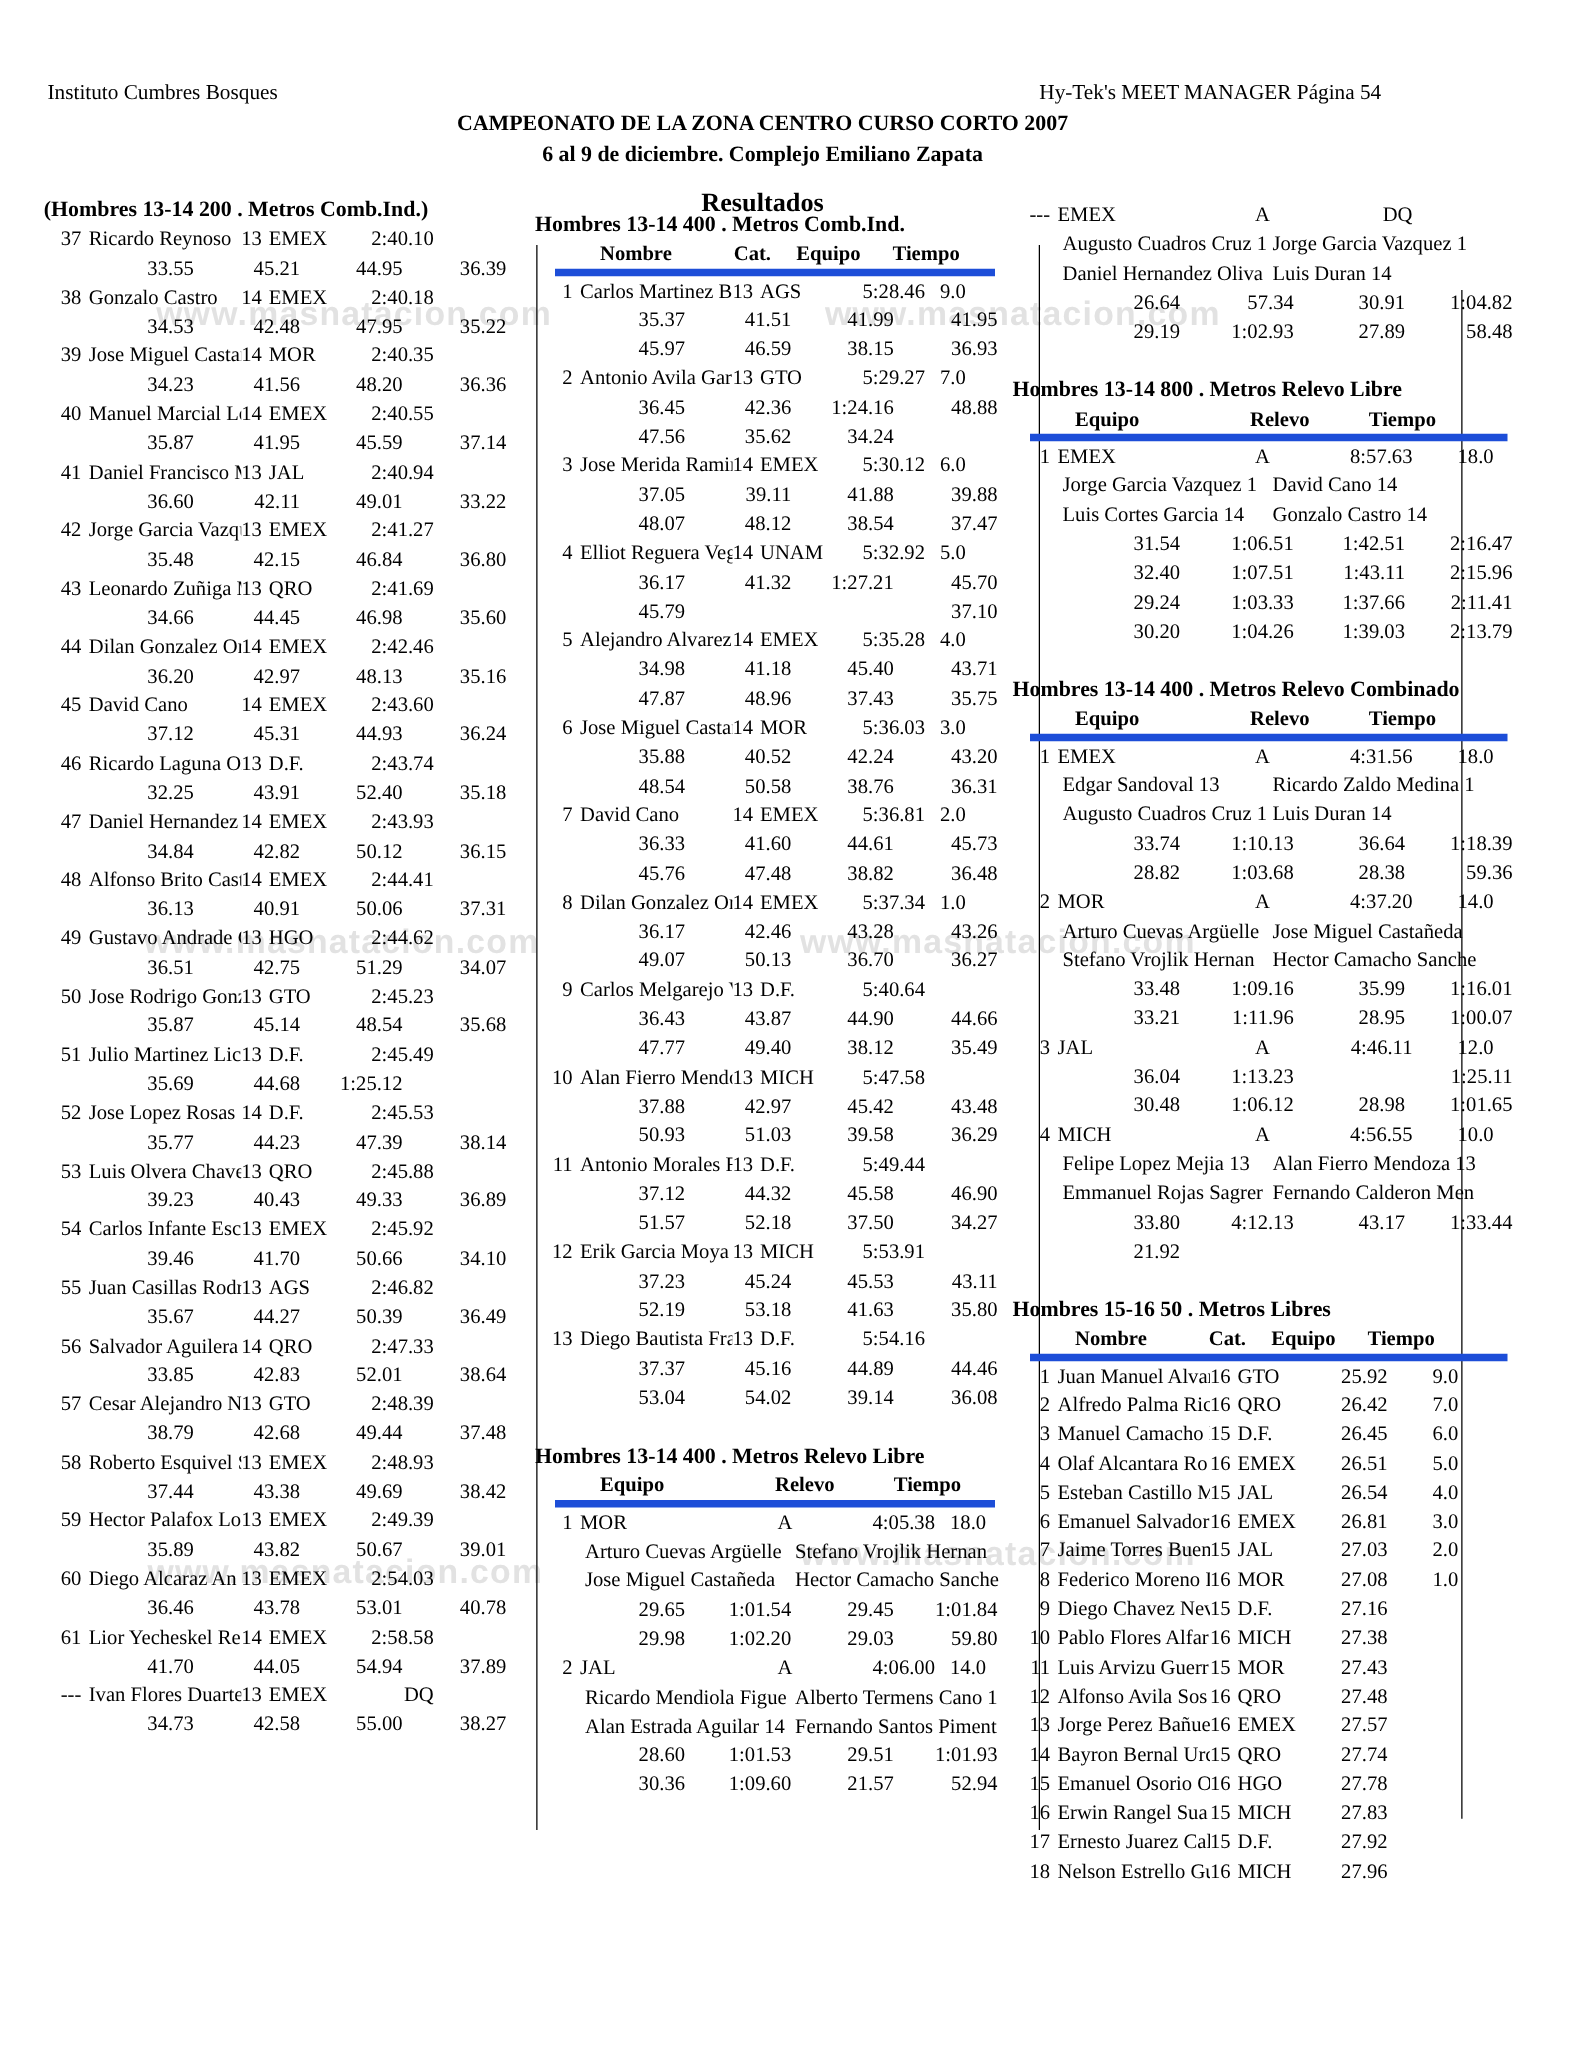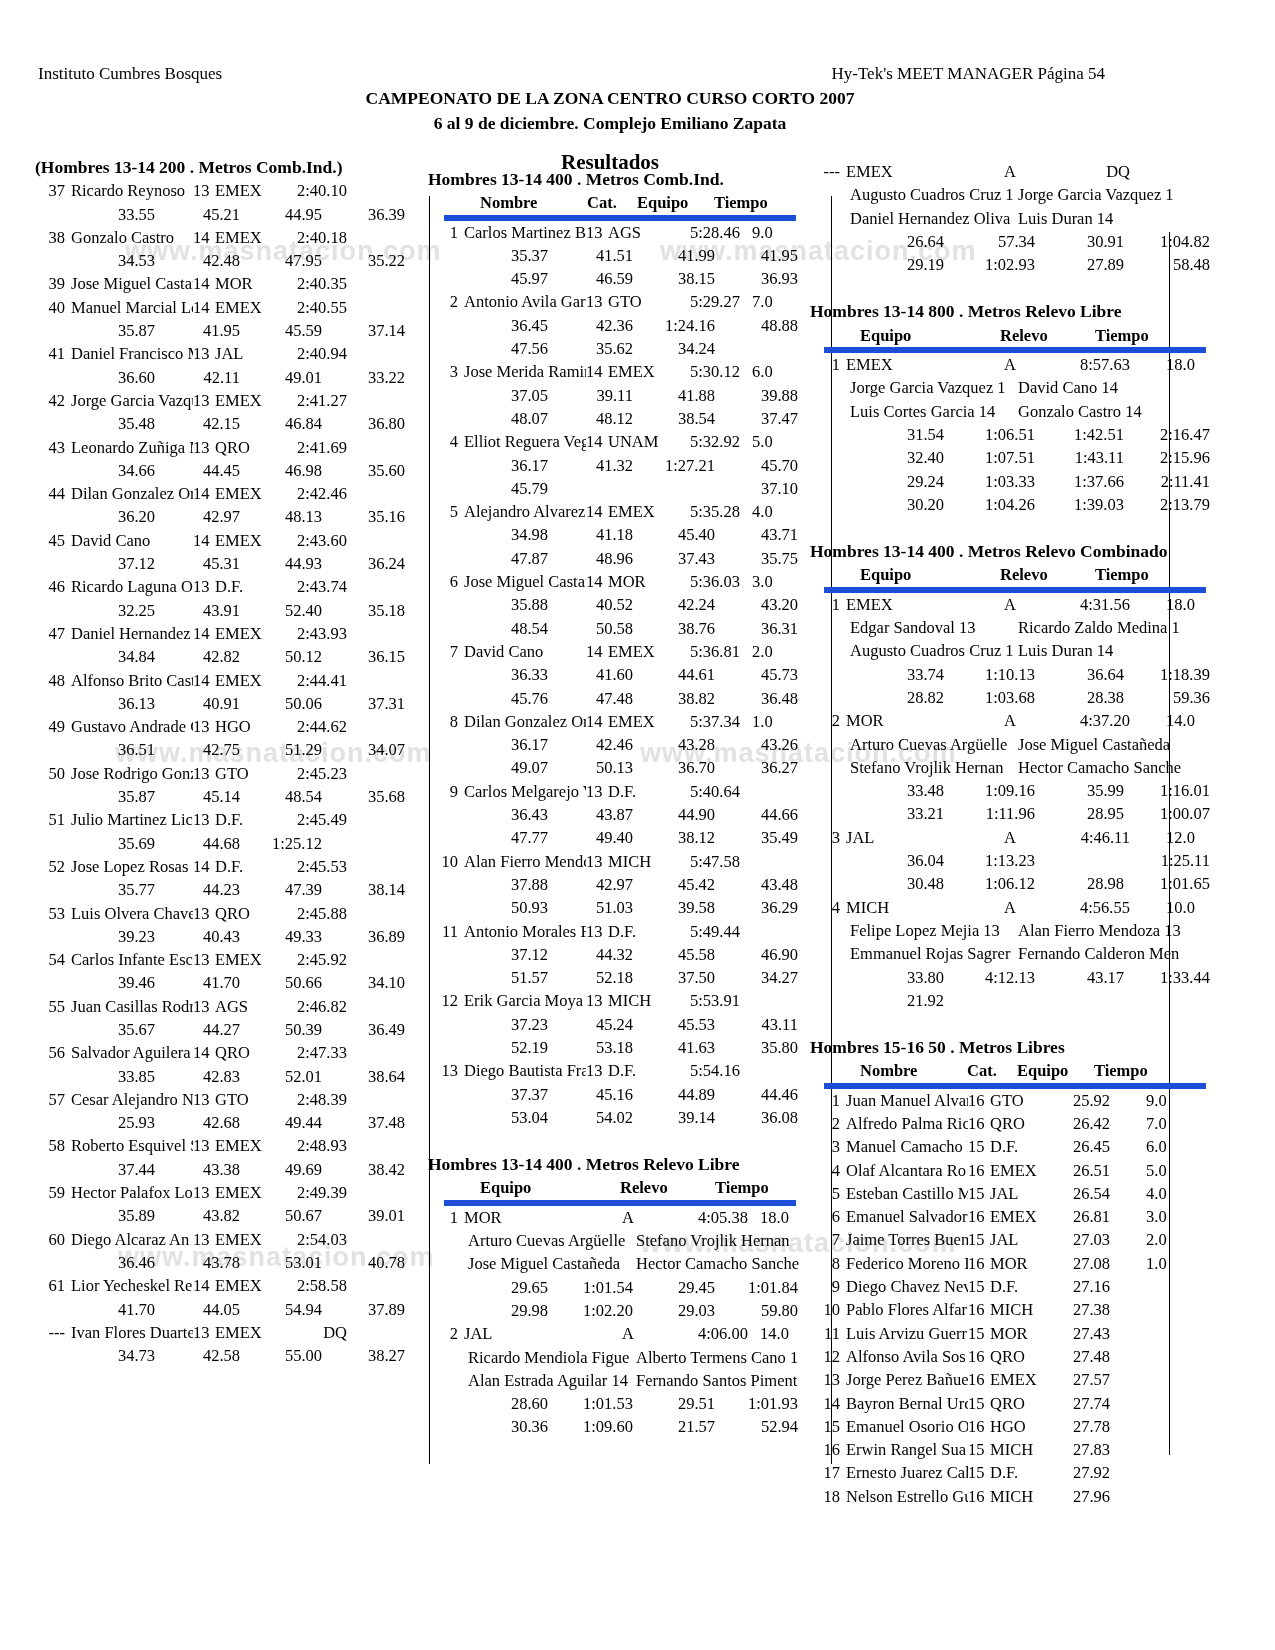--- a/index.html
+++ b/index.html
@@ -87,6 +87,7 @@
       <div class="row"><span class="c place">38</span><span class="c nm">Gonzalo Castro</span><span class="c cat">14</span><span class="c team">EMEX</span><span class="c time">2:40.18</span><span class="c pts"></span></div>
       <div class="row"><span class="c s1">34.53</span><span class="c s2">42.48</span><span class="c s3">47.95</span><span class="c s4">35.22</span></div>
       <div class="row"><span class="c place">39</span><span class="c nm">Jose Miguel Castañ</span><span class="c cat">14</span><span class="c team">MOR</span><span class="c time">2:40.35</span><span class="c pts"></span></div>
+      <div class="row"><span class="c s1">34.23</span><span class="c s2">41.56</span><span class="c s3">48.20</span><span class="c s4">36.36</span></div>
       <div class="row"><span class="c place">40</span><span class="c nm">Manuel Marcial Lo</span><span class="c cat">14</span><span class="c team">EMEX</span><span class="c time">2:40.55</span><span class="c pts"></span></div>
       <div class="row"><span class="c s1">35.87</span><span class="c s2">41.95</span><span class="c s3">45.59</span><span class="c s4">37.14</span></div>
       <div class="row"><span class="c place">41</span><span class="c nm">Daniel Francisco M</span><span class="c cat">13</span><span class="c team">JAL</span><span class="c time">2:40.94</span><span class="c pts"></span></div>

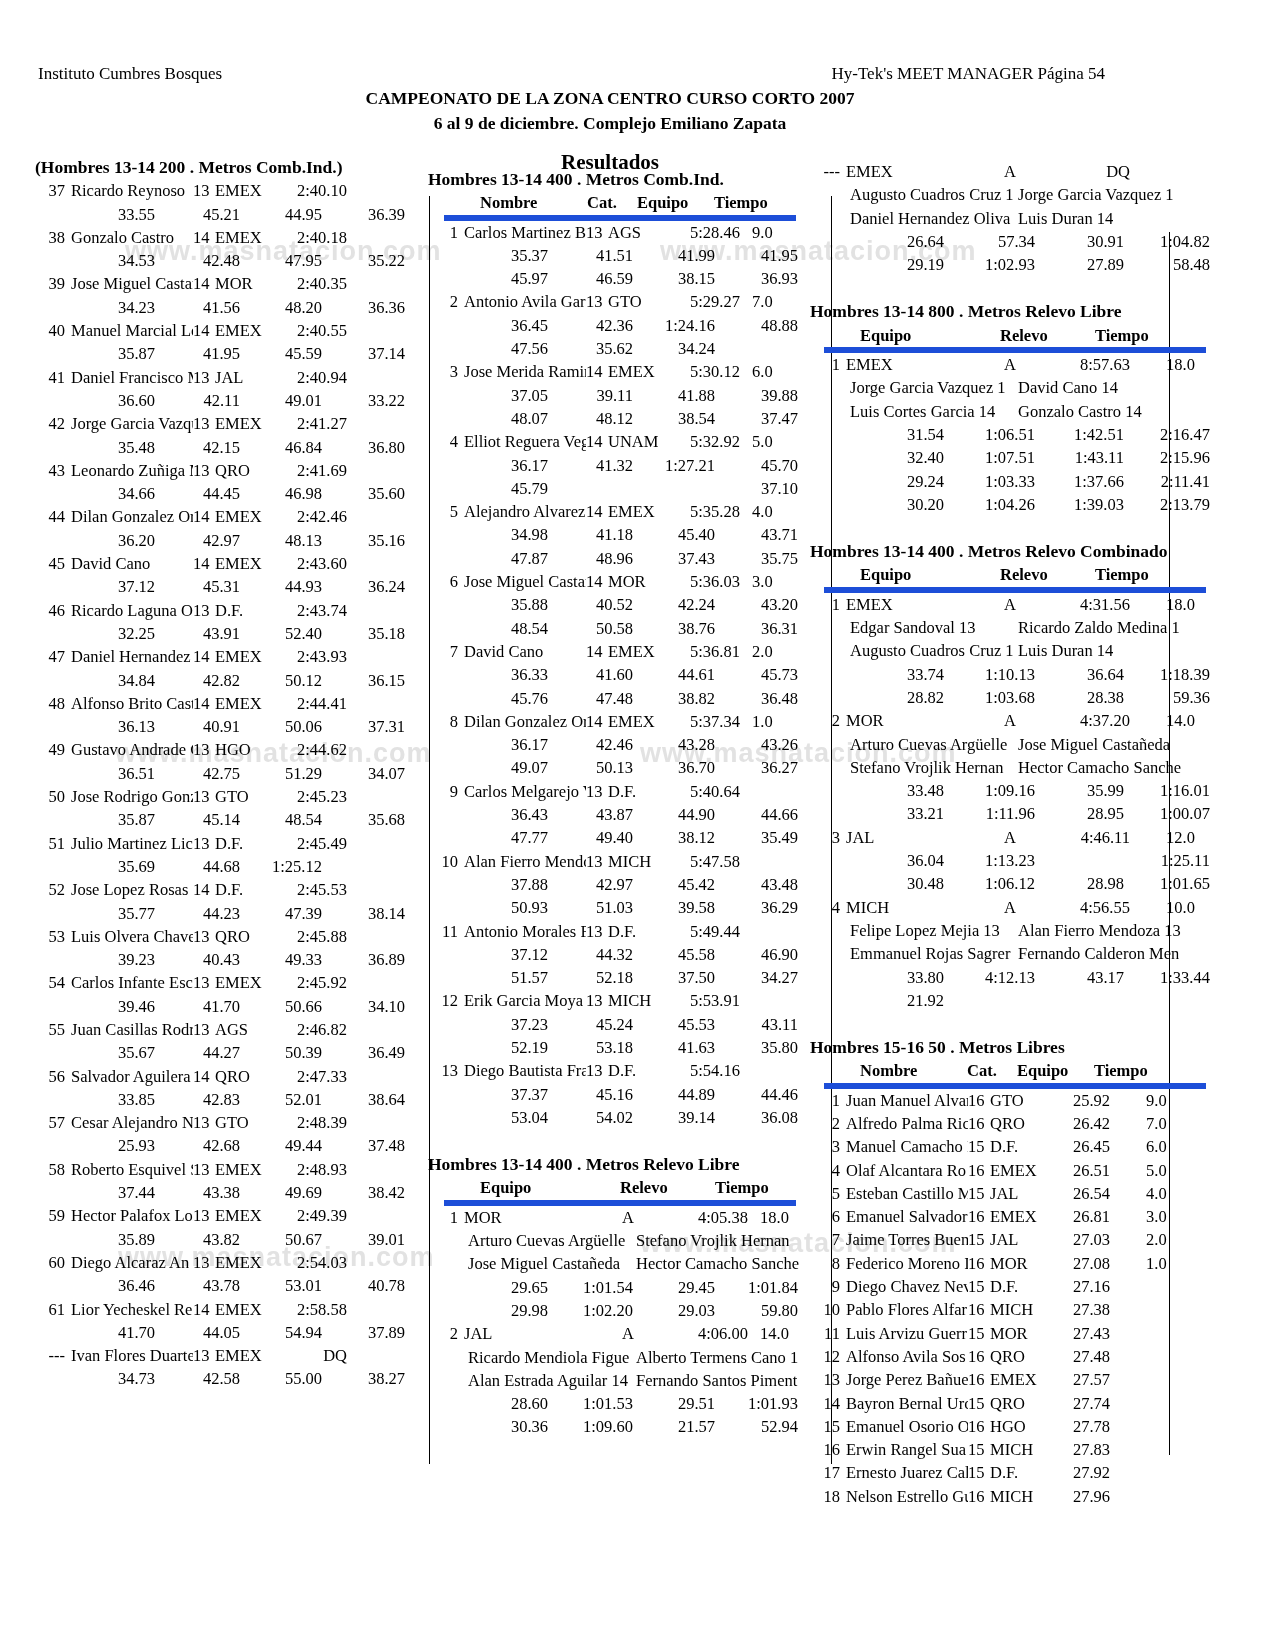--- a/index.html
+++ b/index.html
@@ -123,7 +123,7 @@
       <div class="row"><span class="c place">56</span><span class="c nm">Salvador Aguilera</span><span class="c cat">14</span><span class="c team">QRO</span><span class="c time">2:47.33</span><span class="c pts"></span></div>
       <div class="row"><span class="c s1">33.85</span><span class="c s2">42.83</span><span class="c s3">52.01</span><span class="c s4">38.64</span></div>
       <div class="row"><span class="c place">57</span><span class="c nm">Cesar Alejandro N</span><span class="c cat">13</span><span class="c team">GTO</span><span class="c time">2:48.39</span><span class="c pts"></span></div>
-      <div class="row"><span class="c s1">25.93</span><span class="c s2">42.68</span><span class="c s3">49.44</span><span class="c s4">37.48</span></div>
+      <div class="row"><span class="c s1">38.79</span><span class="c s2">42.68</span><span class="c s3">49.44</span><span class="c s4">37.48</span></div>
       <div class="row"><span class="c place">58</span><span class="c nm">Roberto Esquivel S</span><span class="c cat">13</span><span class="c team">EMEX</span><span class="c time">2:48.93</span><span class="c pts"></span></div>
       <div class="row"><span class="c s1">37.44</span><span class="c s2">43.38</span><span class="c s3">49.69</span><span class="c s4">38.42</span></div>
       <div class="row"><span class="c place">59</span><span class="c nm">Hector Palafox Lo</span><span class="c cat">13</span><span class="c team">EMEX</span><span class="c time">2:49.39</span><span class="c pts"></span></div>

